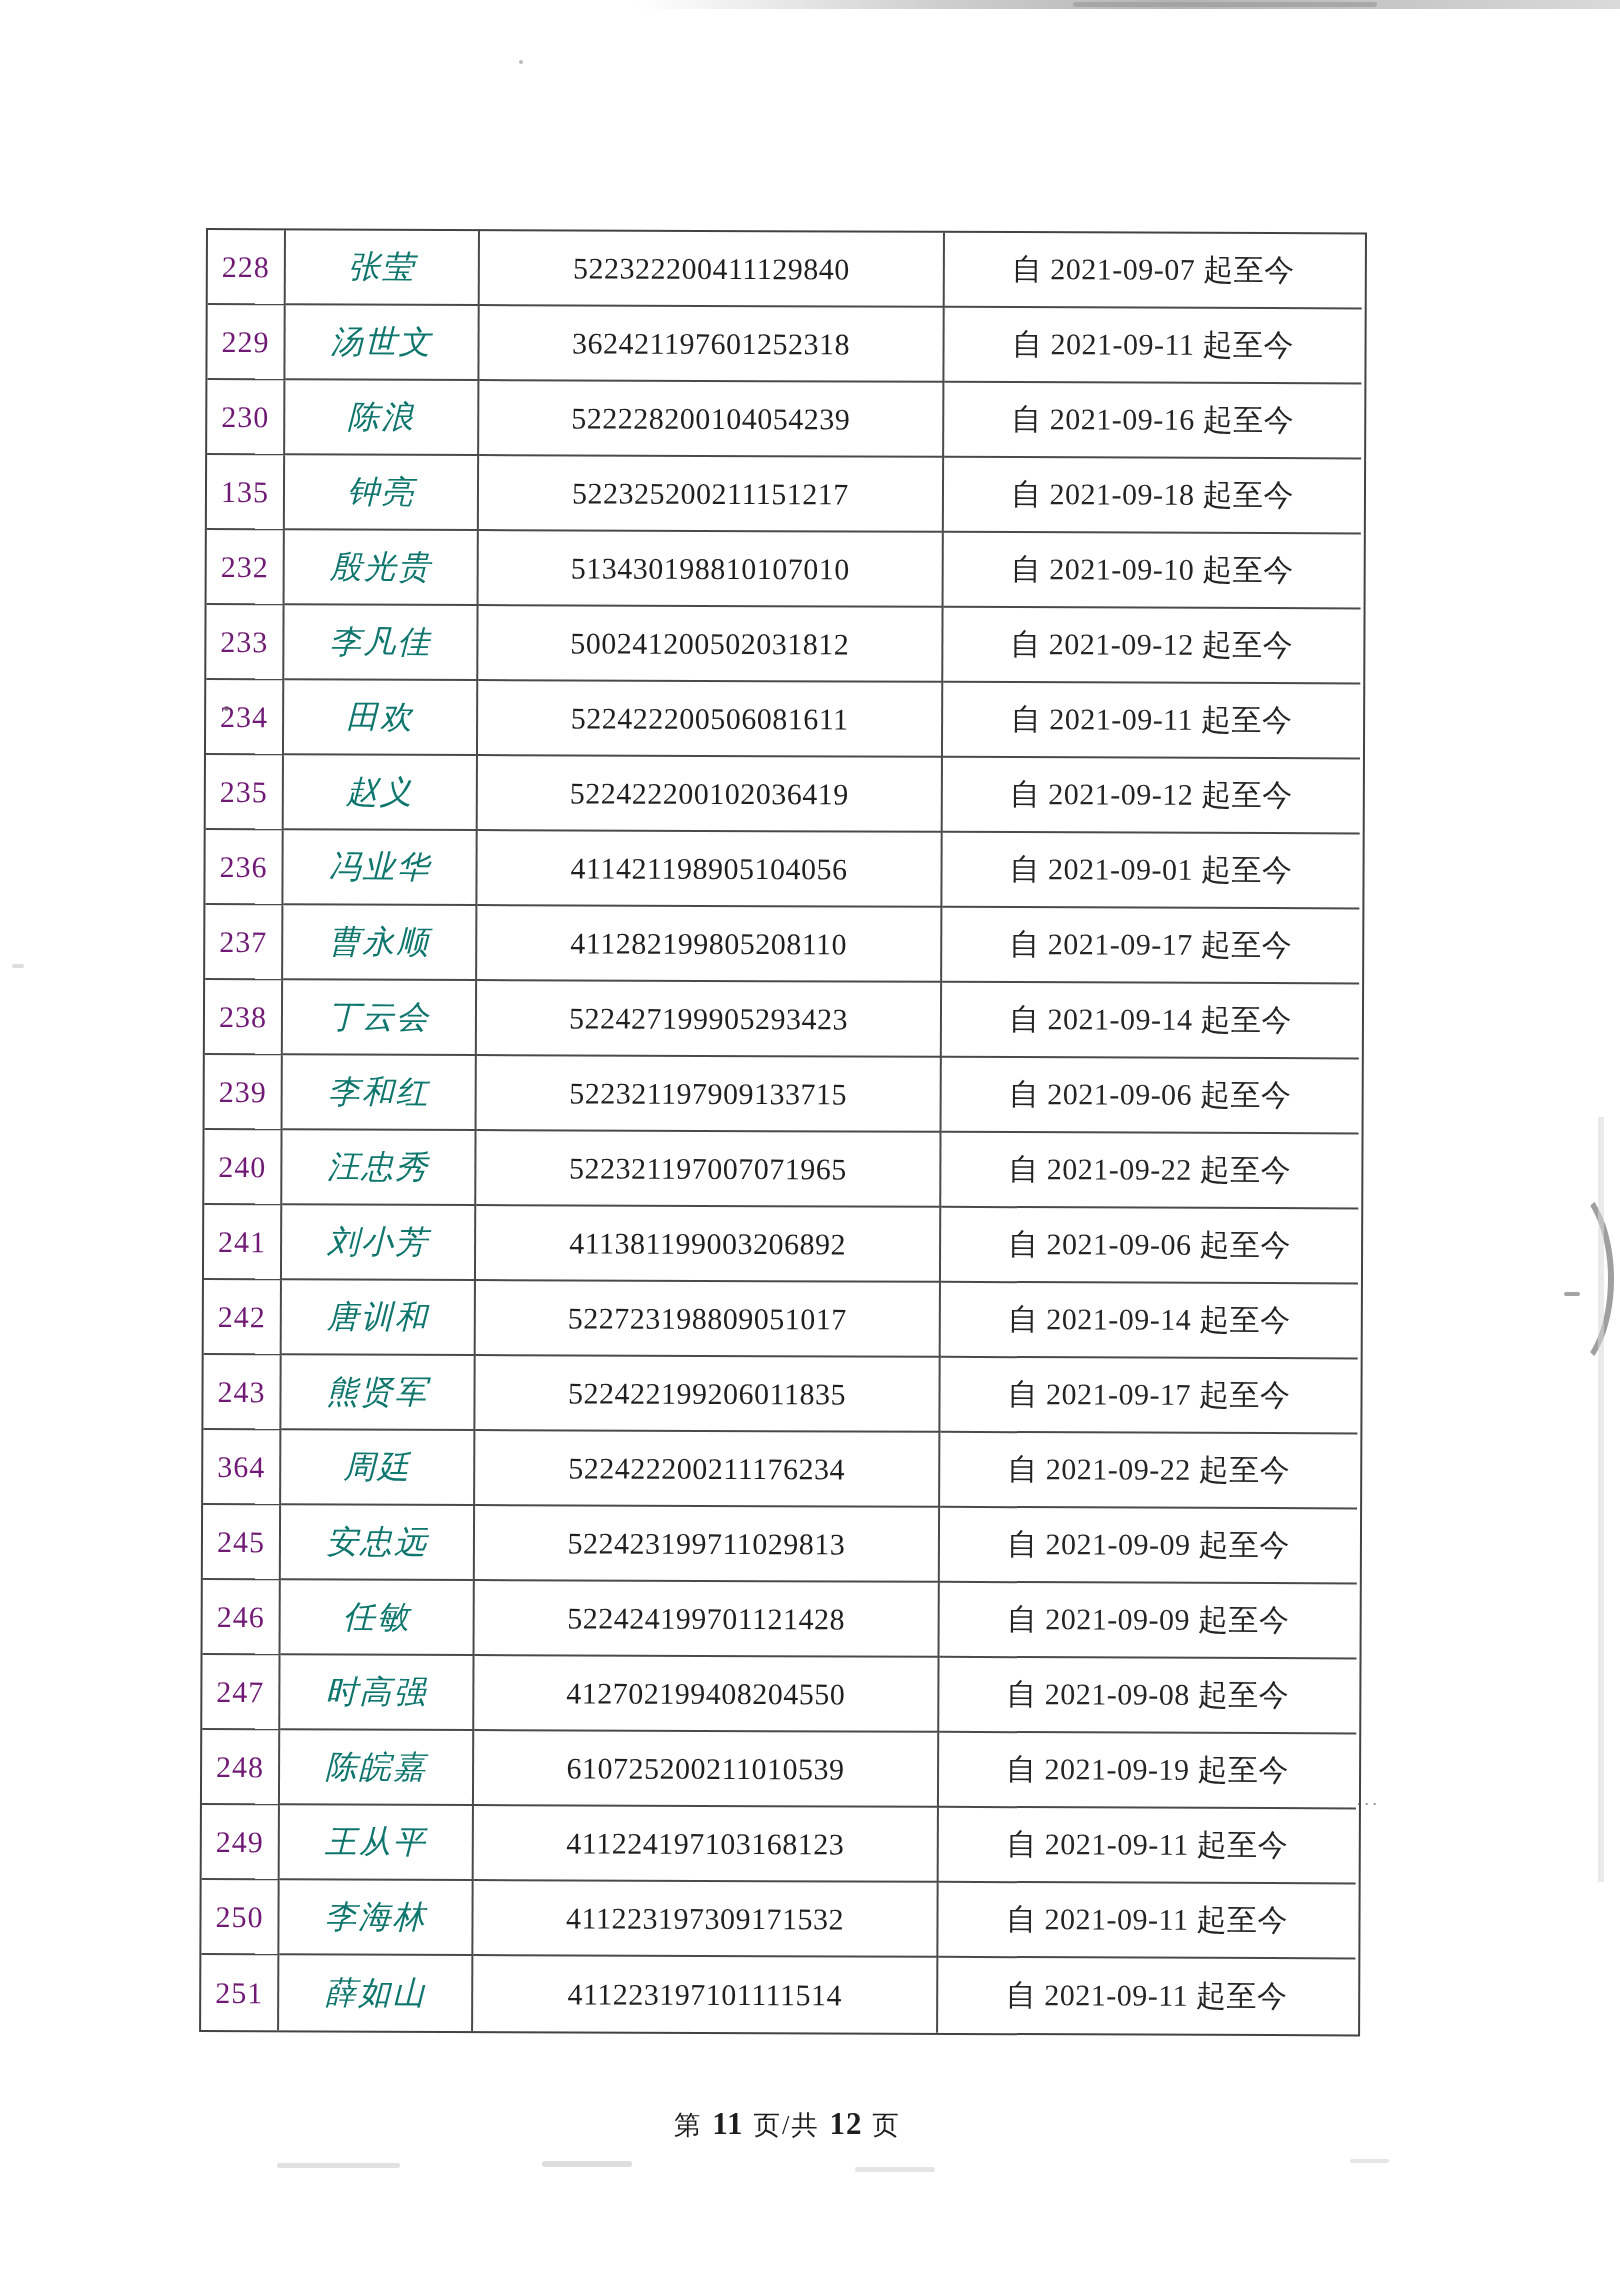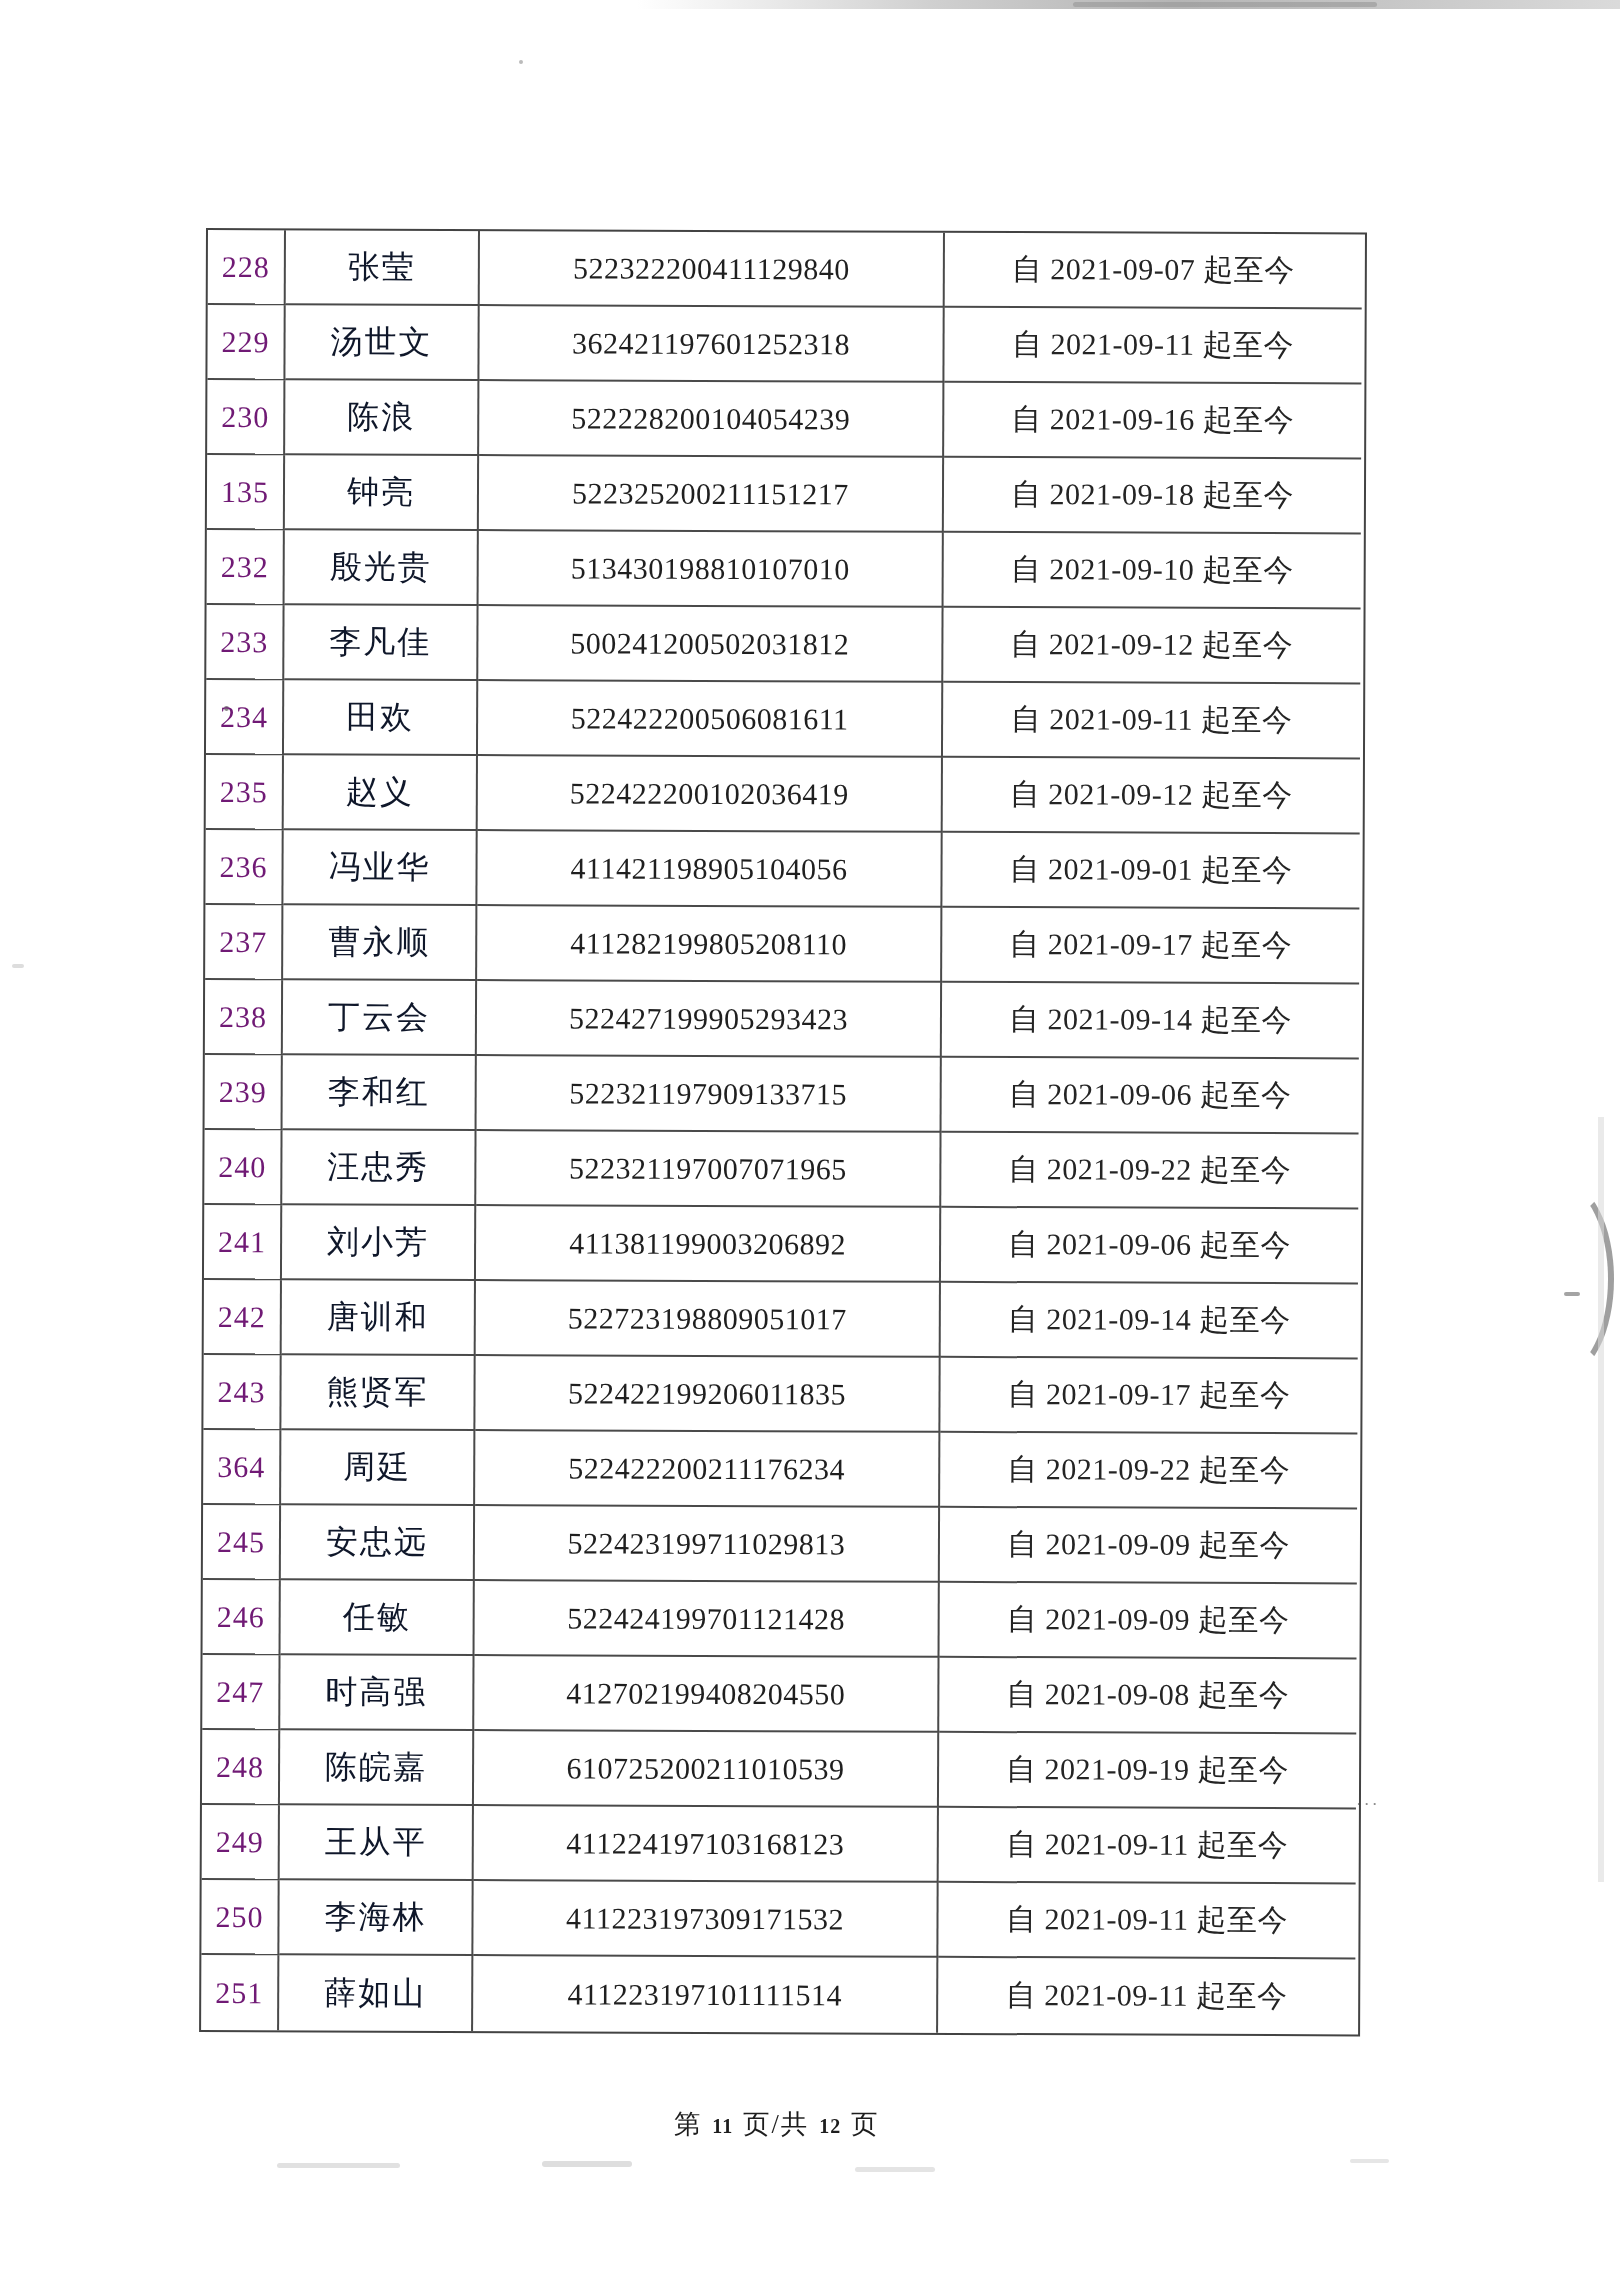--- a/index.html
+++ b/index.html
@@ -38,7 +38,7 @@
   .row > div:last-child{border-right:none;}
   .row:last-child > div{border-bottom:none;}
   .cell-index{font-size:30px;letter-spacing:1px;color:#701a75;}
-  .cell-name{font-size:32px;letter-spacing:2px;color:#0f172a;}
+  .cell-name{font-size:32px;letter-spacing:2px;color:#0f766e;font-style:italic;}
   .cell-id{font-size:30px;letter-spacing:0.5px;color:#1f1f1f;}
   .cell-period{font-size:30px;letter-spacing:0.5px;color:#242424;}
 

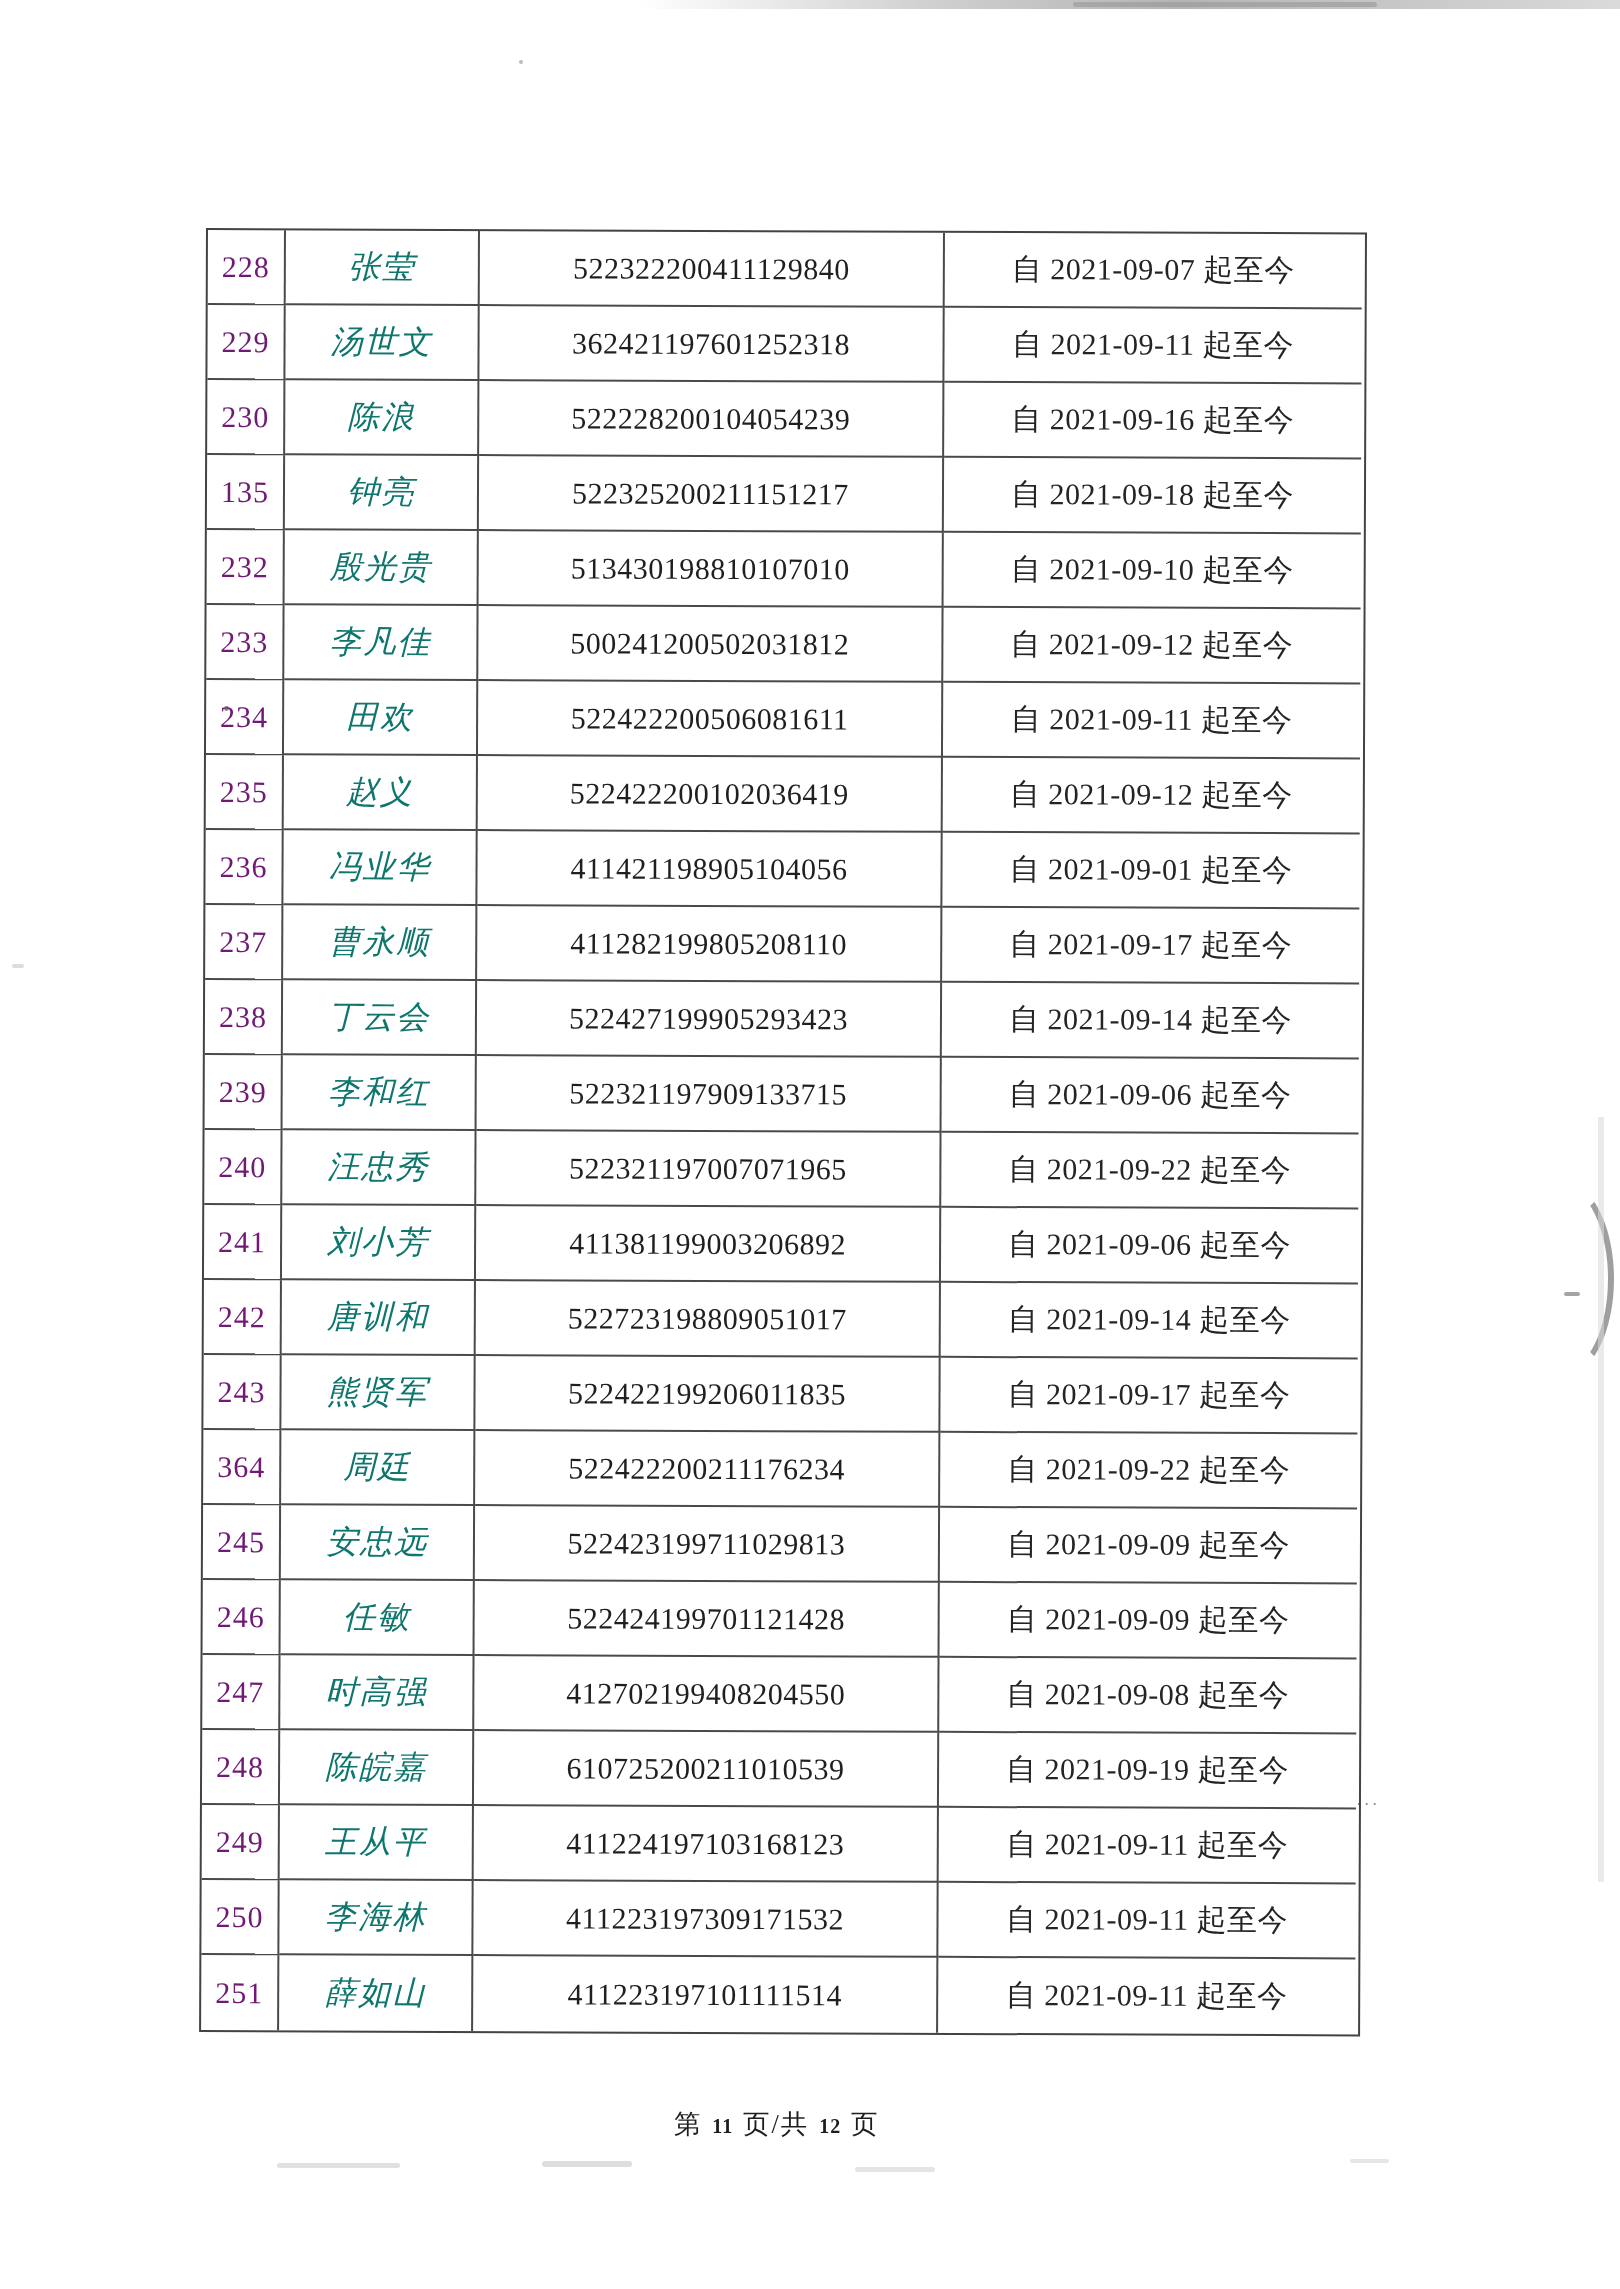--- a/index.html
+++ b/index.html
@@ -49,7 +49,7 @@
     display:flex;align-items:baseline;
     white-space:nowrap;
   }
-  .footer .num{font-weight:bold;font-size:20px;margin:0 9.8px;letter-spacing:1px;}
+  .footer .num{font-weight:bold;font-size:31px;margin:0 9.8px;letter-spacing:1px;}
   .footer .word{letter-spacing:2px;}
 
   

